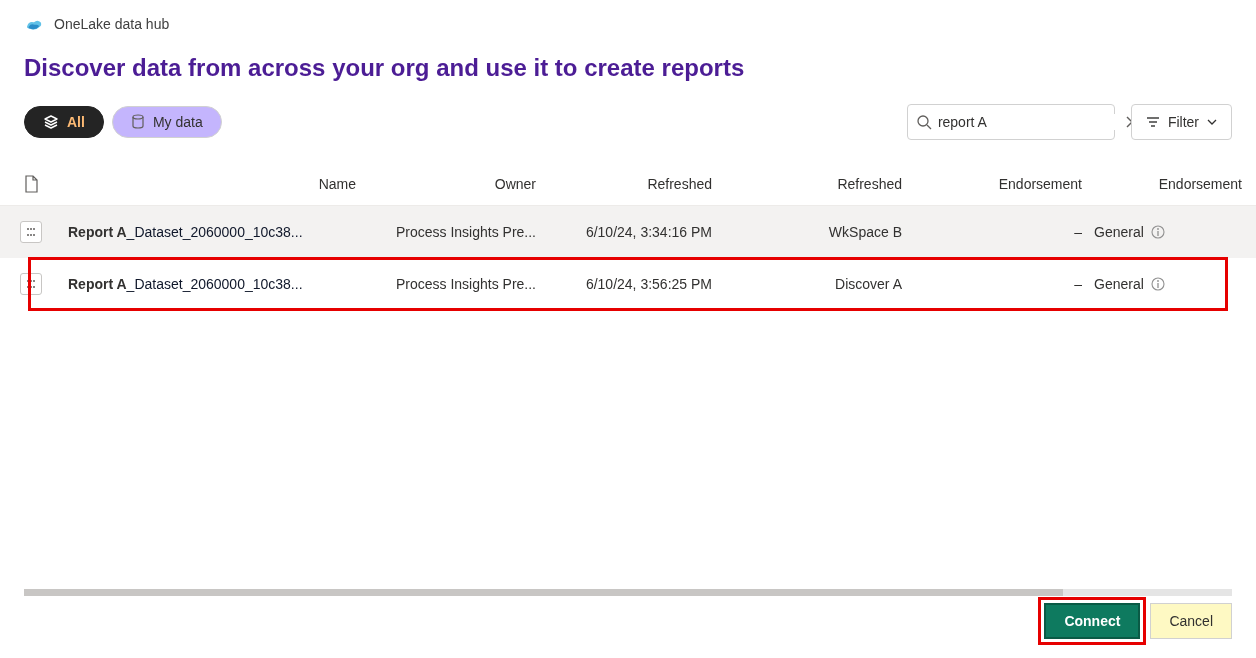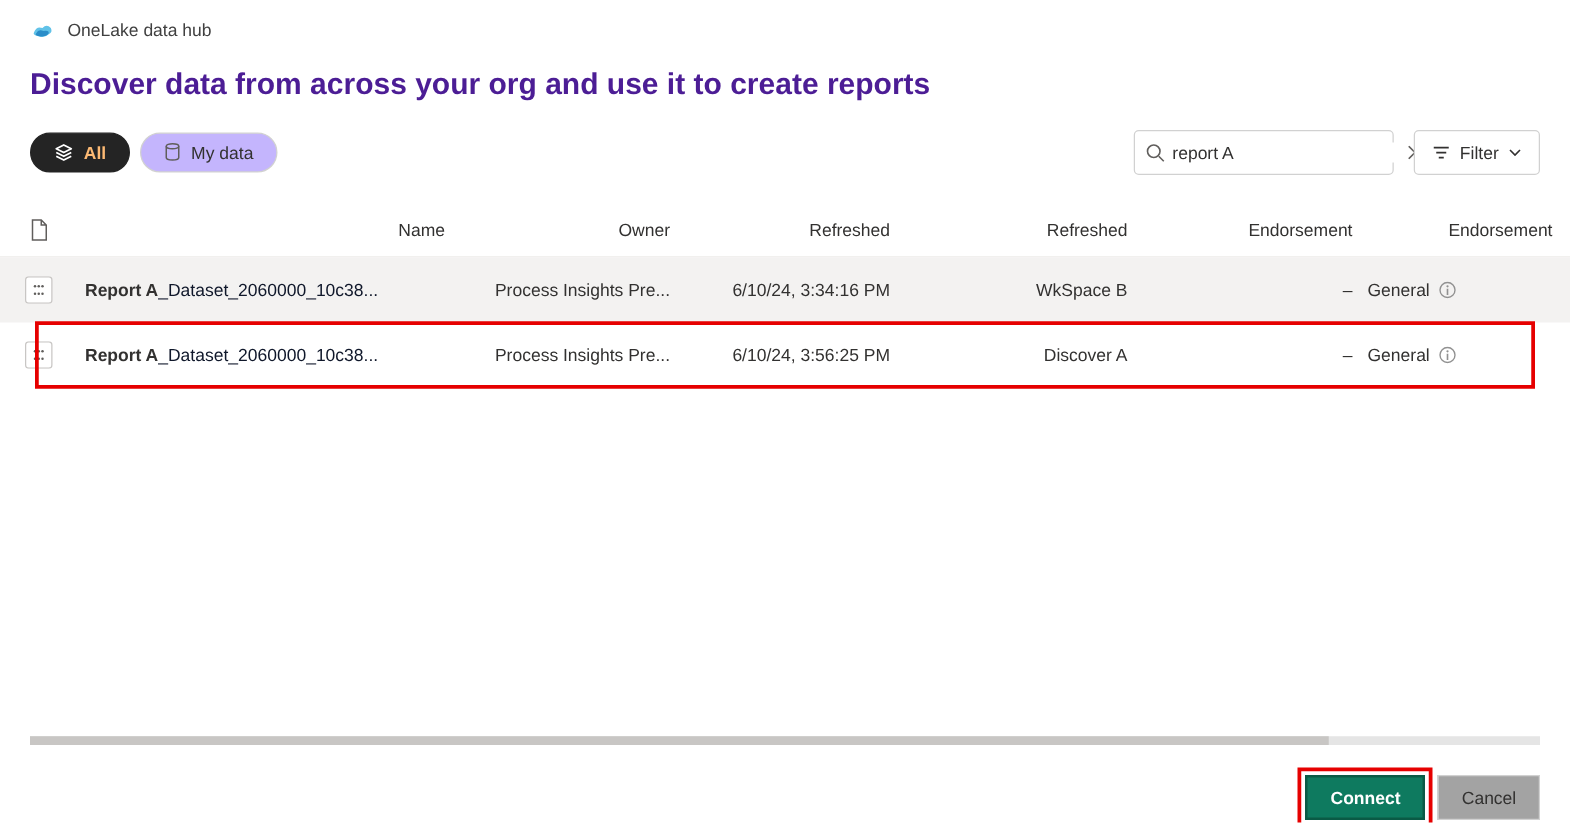--- a/index.html
+++ b/index.html
@@ -167,7 +167,7 @@
     .footer {
       position: absolute;
       right: 24px;
-      bottom: 2px;
+      bottom: 19px;
       display: flex;
       gap: 10px;
       align-items: center;

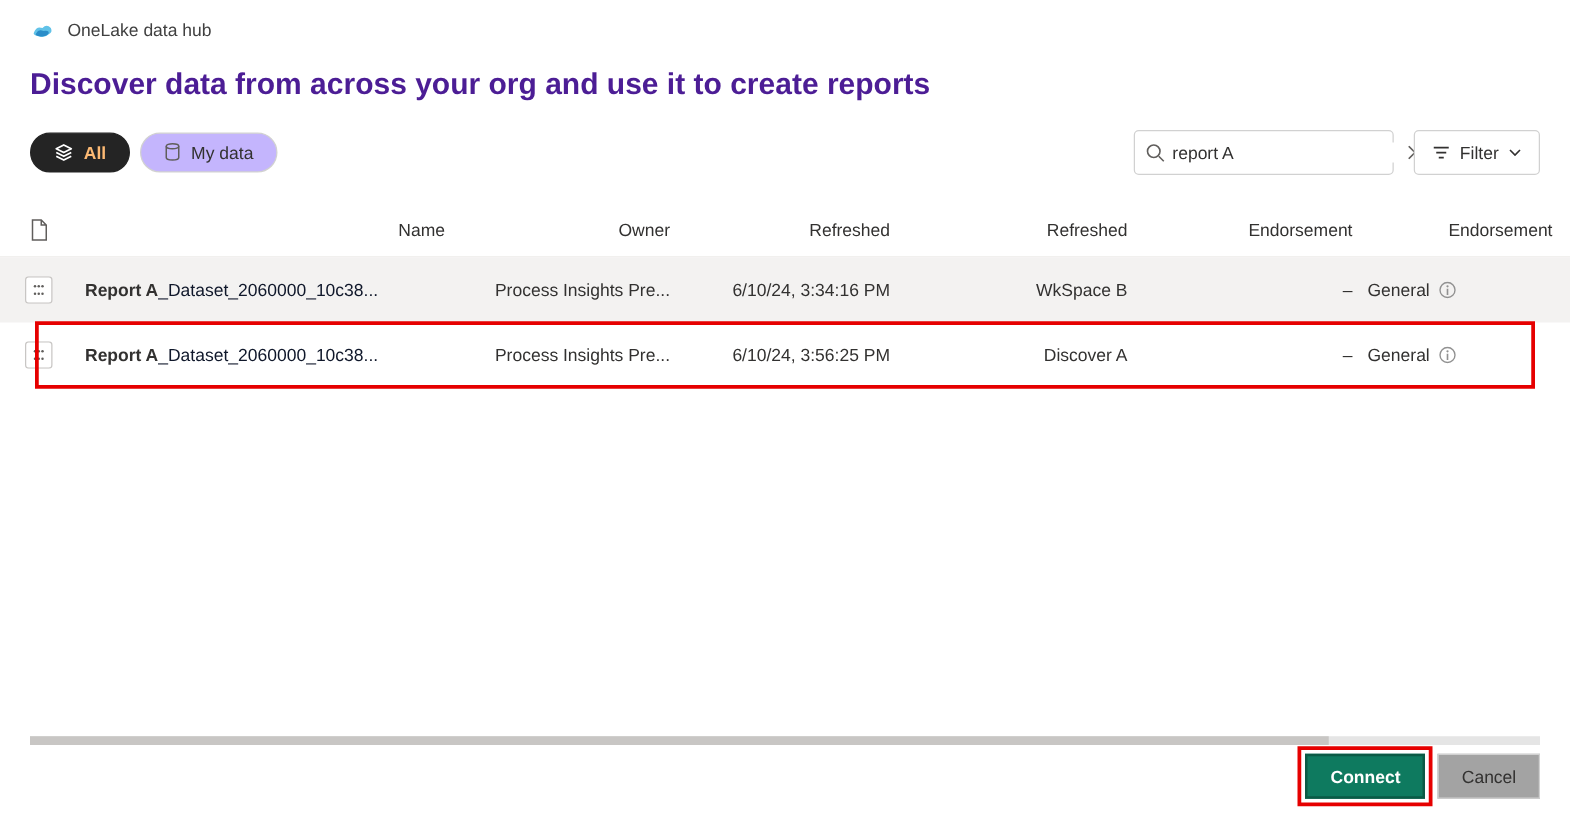--- a/index.html
+++ b/index.html
@@ -189,7 +189,7 @@
       pointer-events: none;
     }
     .btn-cancel {
-      background: #a3a3a3;
+      background: #fef9c3;
       border: 1px solid #d1d1d1;
       padding: 9px 18px;
       font-size: 14px;

